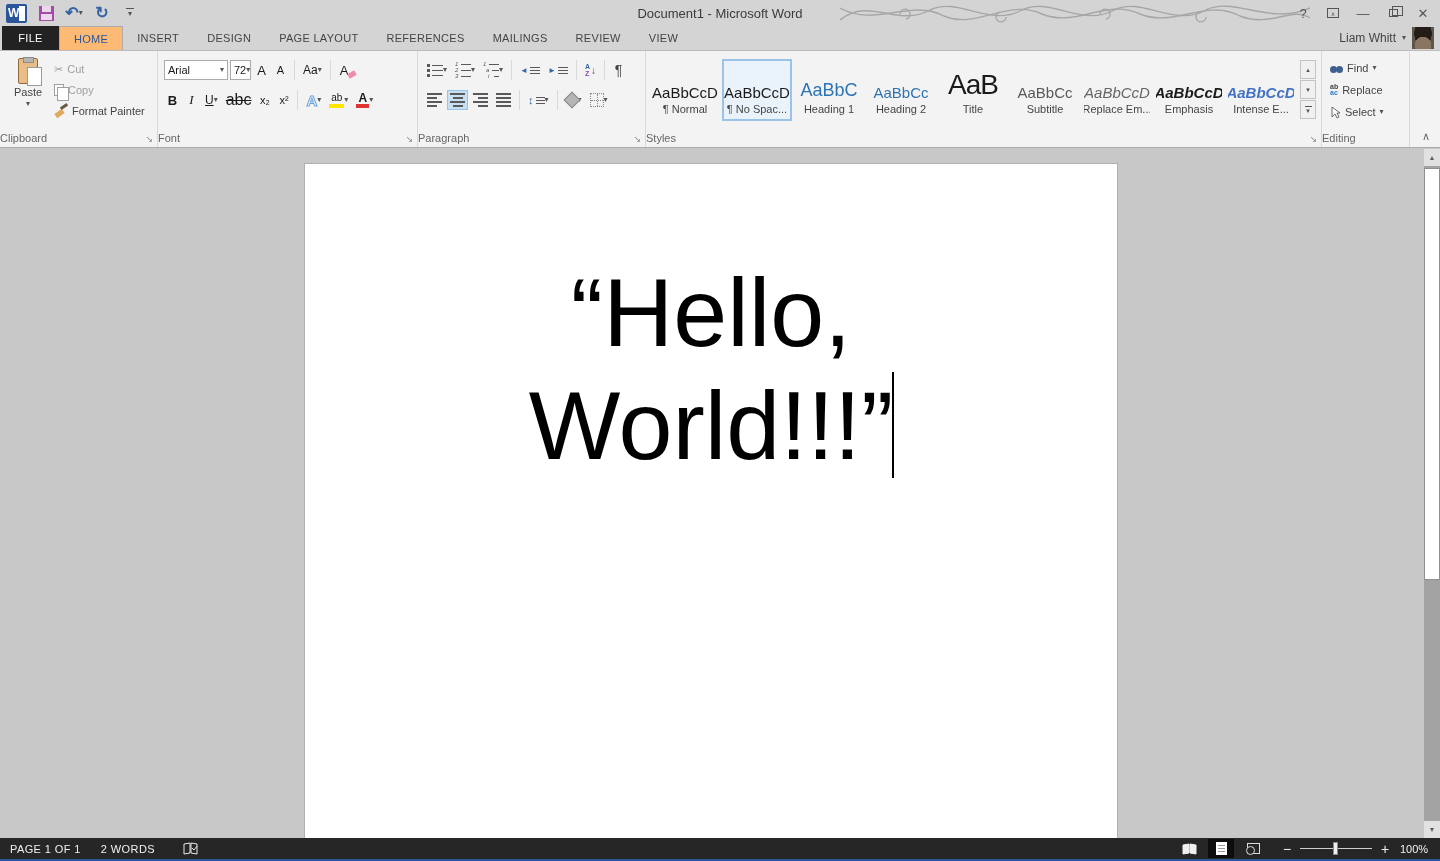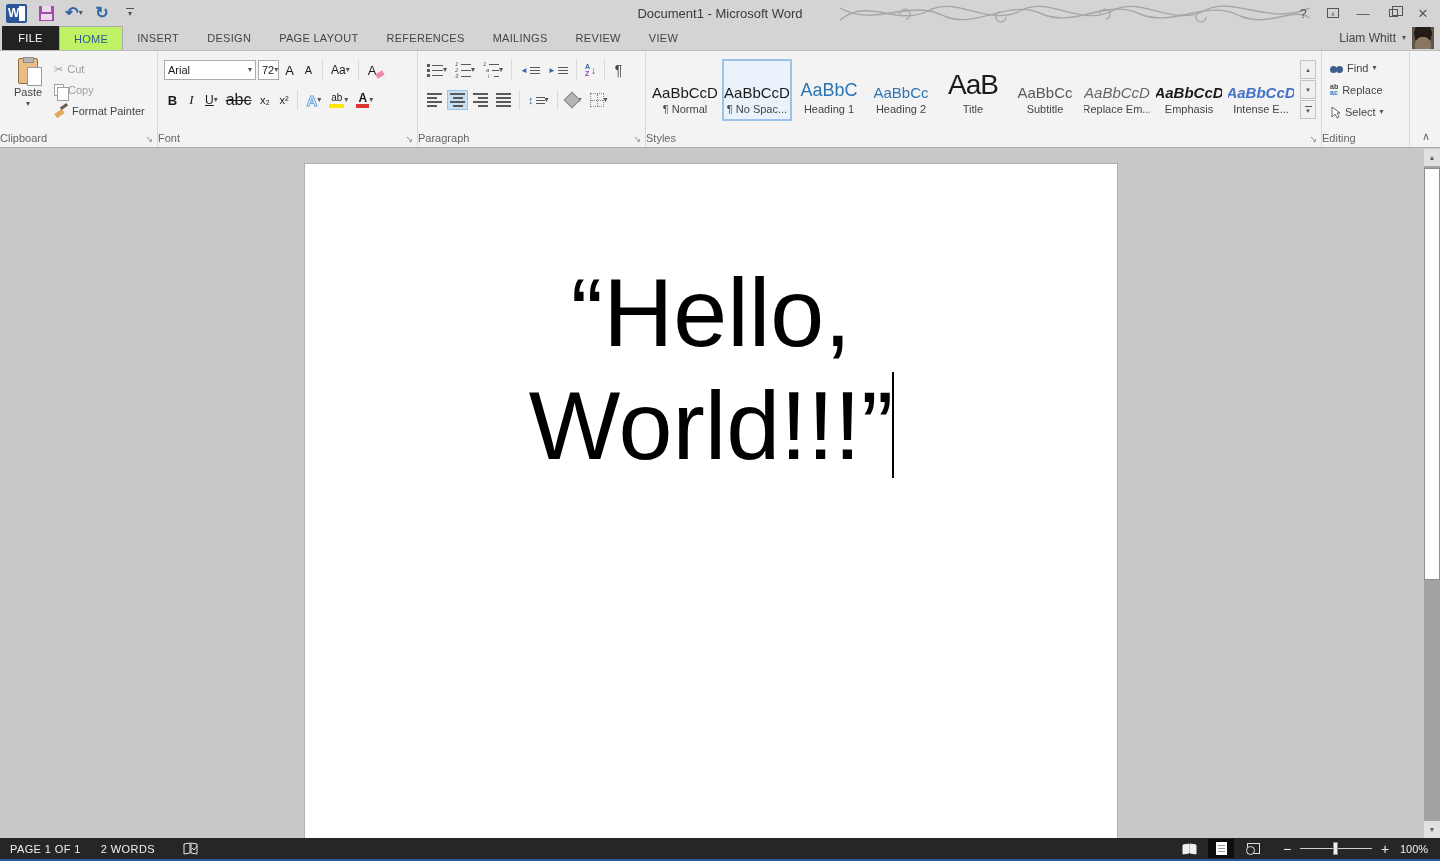--- a/index.html
+++ b/index.html
@@ -34,7 +34,7 @@
   .tabrow { position:absolute; top:26px; left:0; right:0; height:24px; background:#d4d4d4; display:flex; align-items:stretch; z-index:4; }
   .tab { padding:0 14px; display:flex; align-items:center; letter-spacing:.3px; color:#444; }
   .tab.file { background:#222; color:#fff; width:57px; justify-content:center; margin-left:2px; }
-  .tab.active { background:#bef264; color:#2b579a; border:1px solid #ababab; border-bottom:none; }
+  .tab.active { background:#fdba74; color:#2b579a; border:1px solid #ababab; border-bottom:none; }
   .account { position:absolute; right:6px; top:0; height:24px; display:flex; align-items:center; gap:6px; }
   .account-name { font-size:12px; color:#444; }
   .avatar { width:22px; height:22px; background:

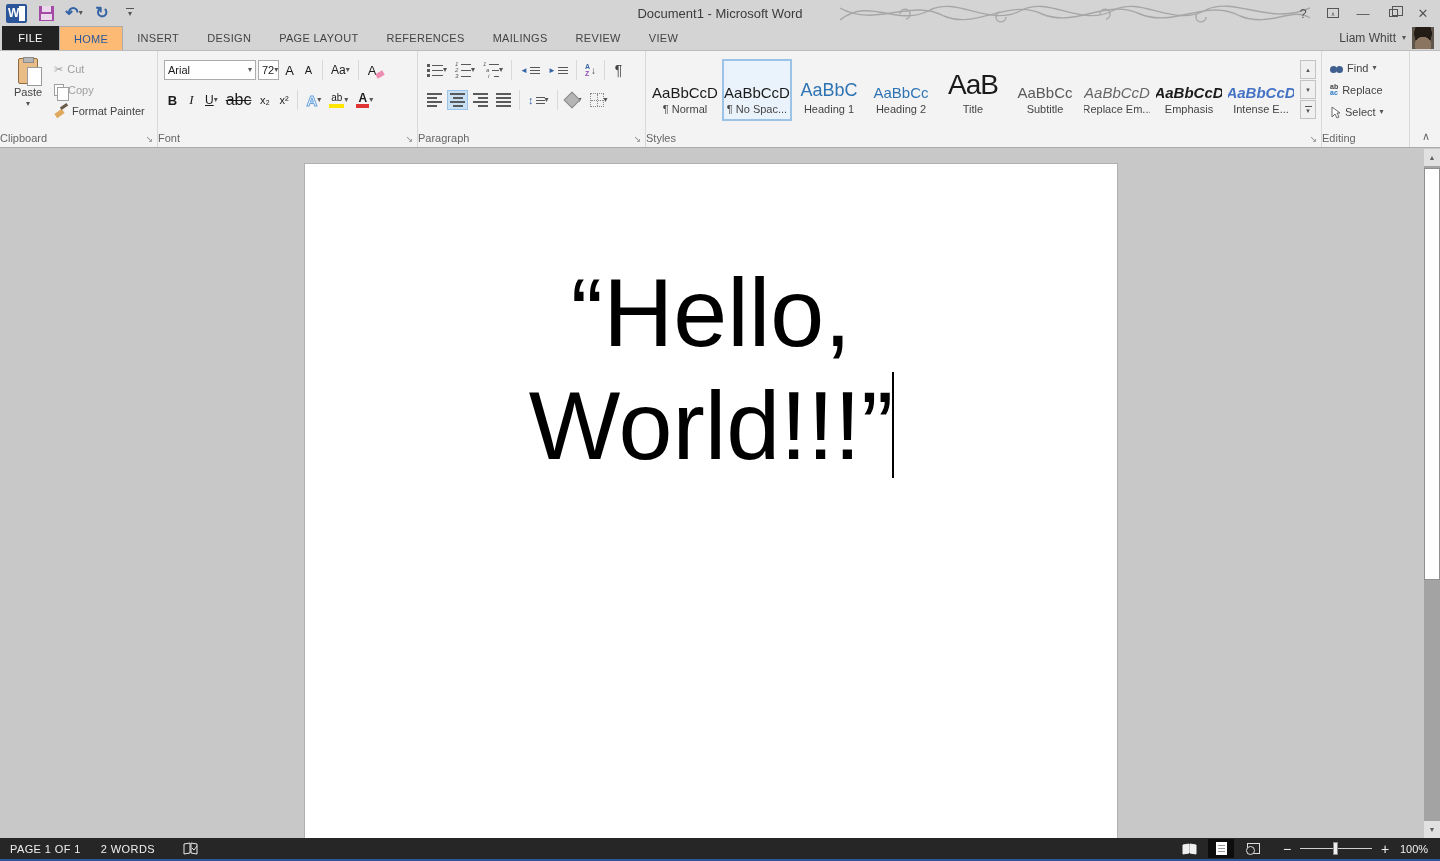--- a/index.html
+++ b/index.html
@@ -295,7 +295,7 @@
 
   <div class="grp g-font">
     <div class="frow">
-      <div class="combo" style="width:92px">
+      <div class="combo" style="width:64px">
         <span class="val">Arial</span>
         <span class="dd">▾</span>
       </div>

